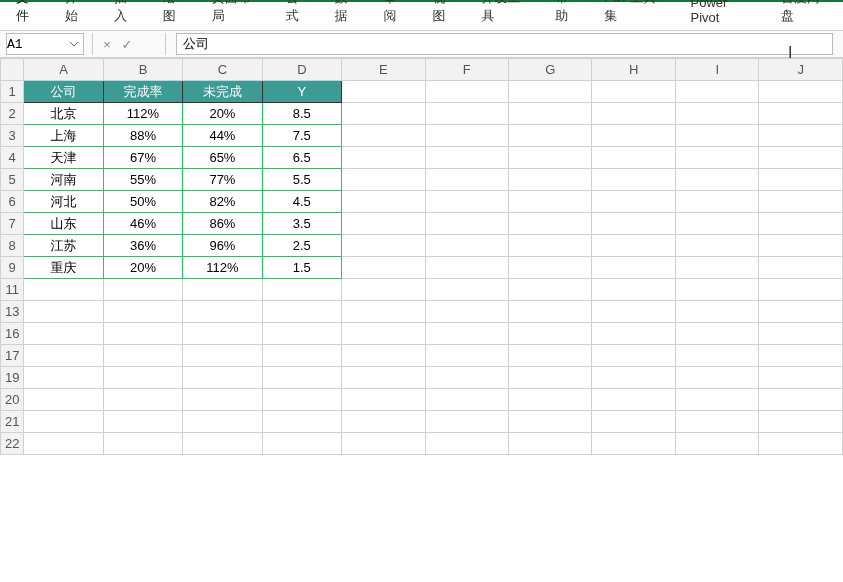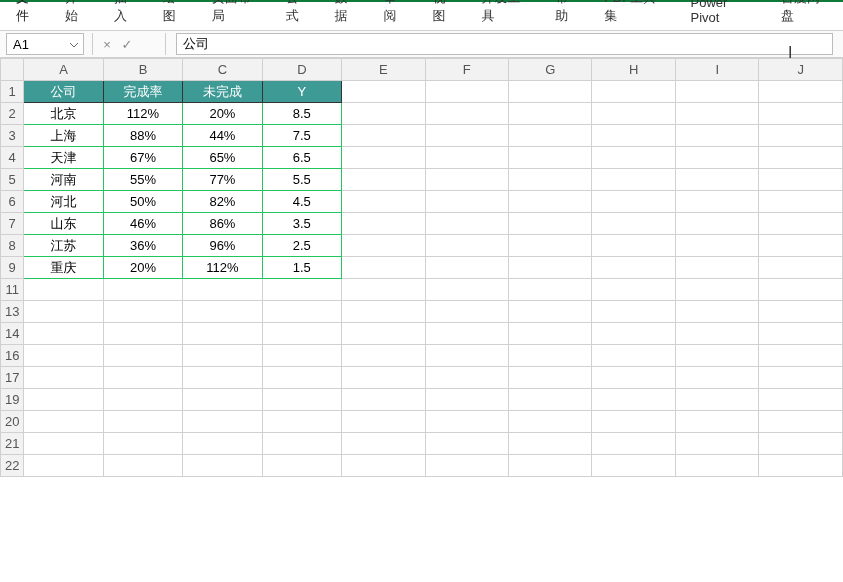--- a/index.html
+++ b/index.html
@@ -43,9 +43,9 @@
     background: #fff;
     display: flex;
     align-items: center;
-    padding-left: 6px;
     position: relative;
     font-size: 13px;
+    font-family: Liberation Mono, monospace;
   }
   .name-box .chev {
     position: absolute; right: 4px; top: 4px;

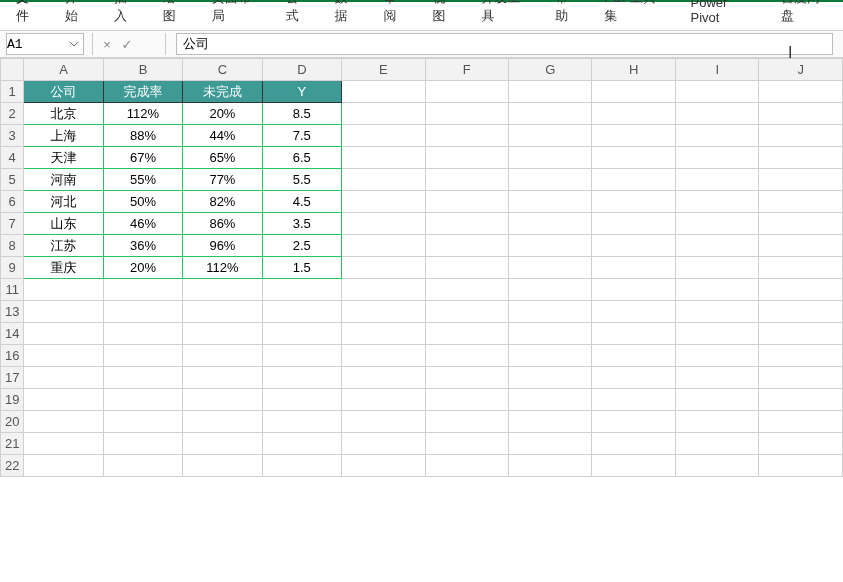--- a/index.html
+++ b/index.html
@@ -332,19 +332,6 @@
           <td class="empty"></td>
         </tr>
         <tr>
-          <th class="rowhdr">14</th>
-          <td class="empty"></td>
-          <td class="empty"></td>
-          <td class="empty"></td>
-          <td class="empty"></td>
-          <td class="empty"></td>
-          <td class="empty"></td>
-          <td class="empty"></td>
-          <td class="empty"></td>
-          <td class="empty"></td>
-          <td class="empty"></td>
-        </tr>
-        <tr>
           <th class="rowhdr">16</th>
           <td class="empty"></td>
           <td class="empty"></td>

